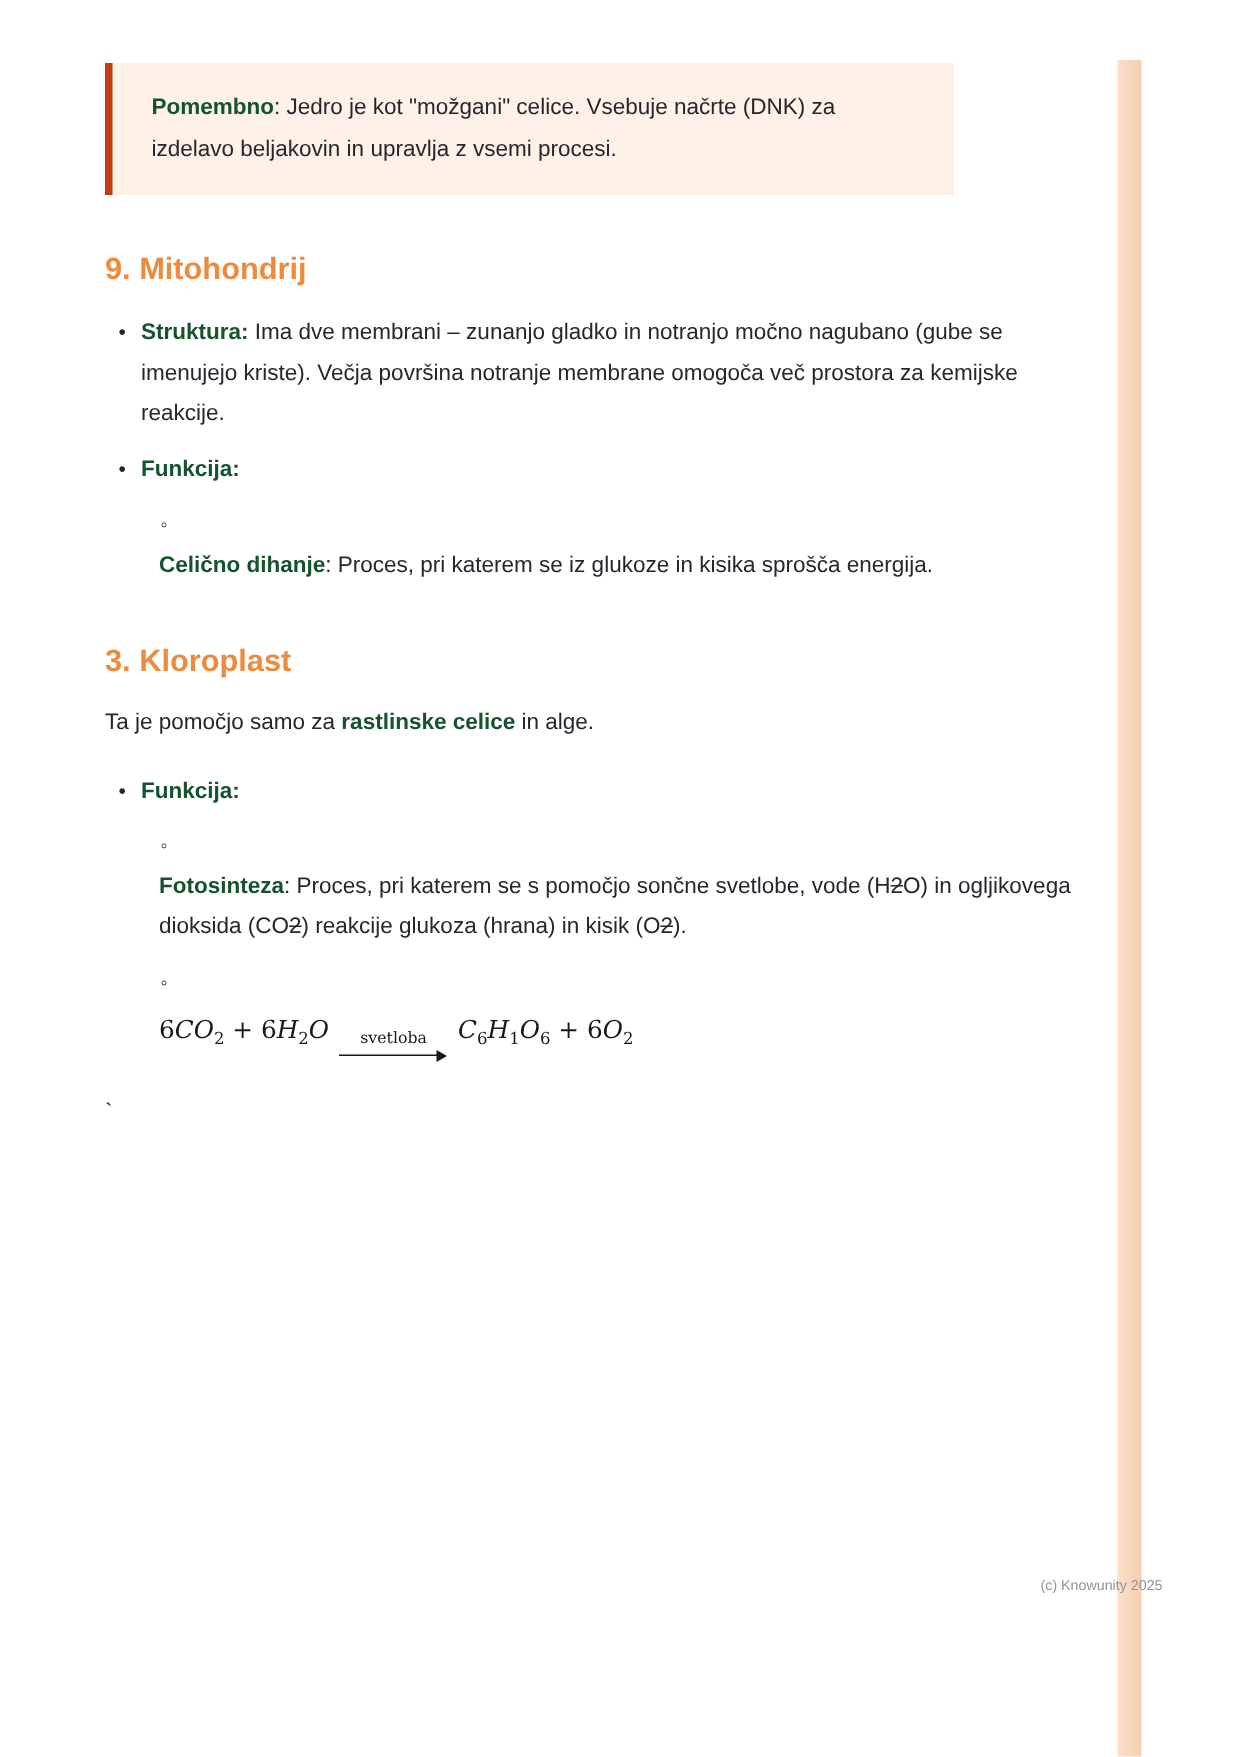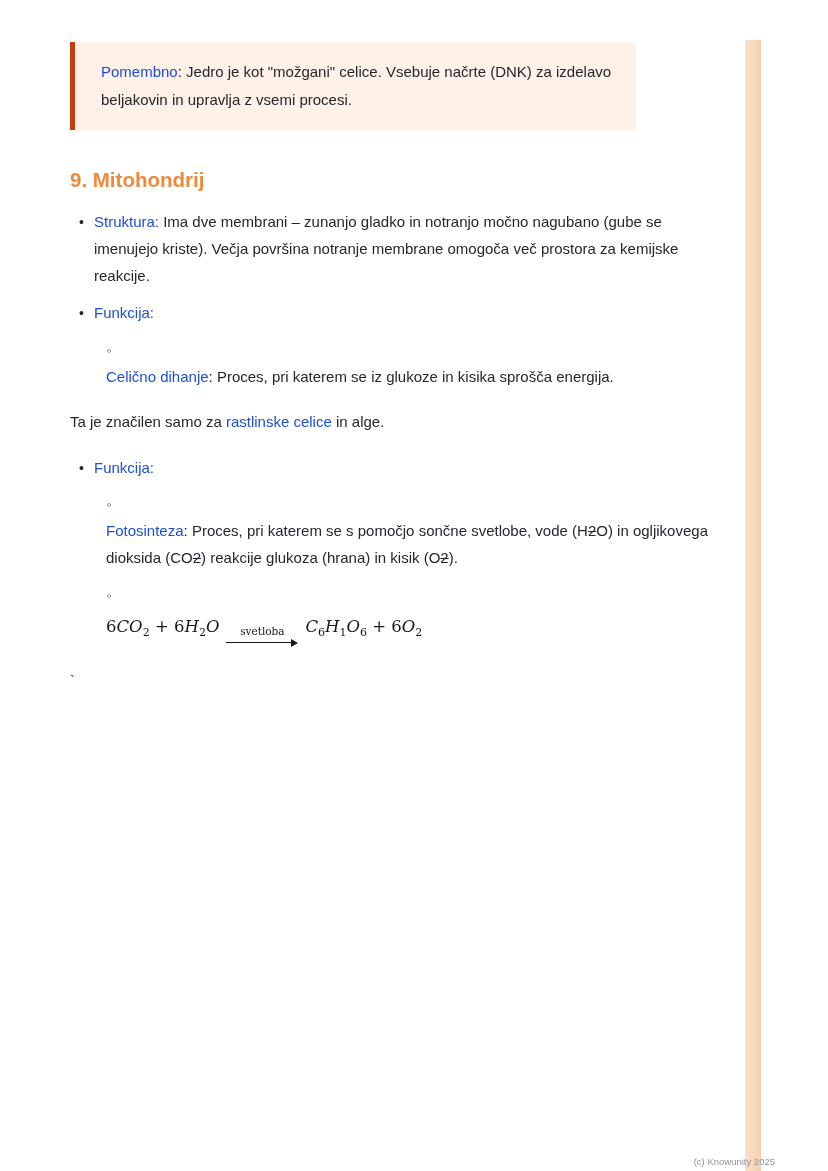--- a/index.html
+++ b/index.html
@@ -31,7 +31,7 @@
     margin-bottom: 38px;
   }
   .callout-text { font-size: 15px; line-height: 1.85; color: #26262e; }
-  strong { font-weight: 400; color: #1d4ed8; }
+  strong { font-weight: 700; color: #14532d; }
   
   .heading {
     color: #ef8a3c;

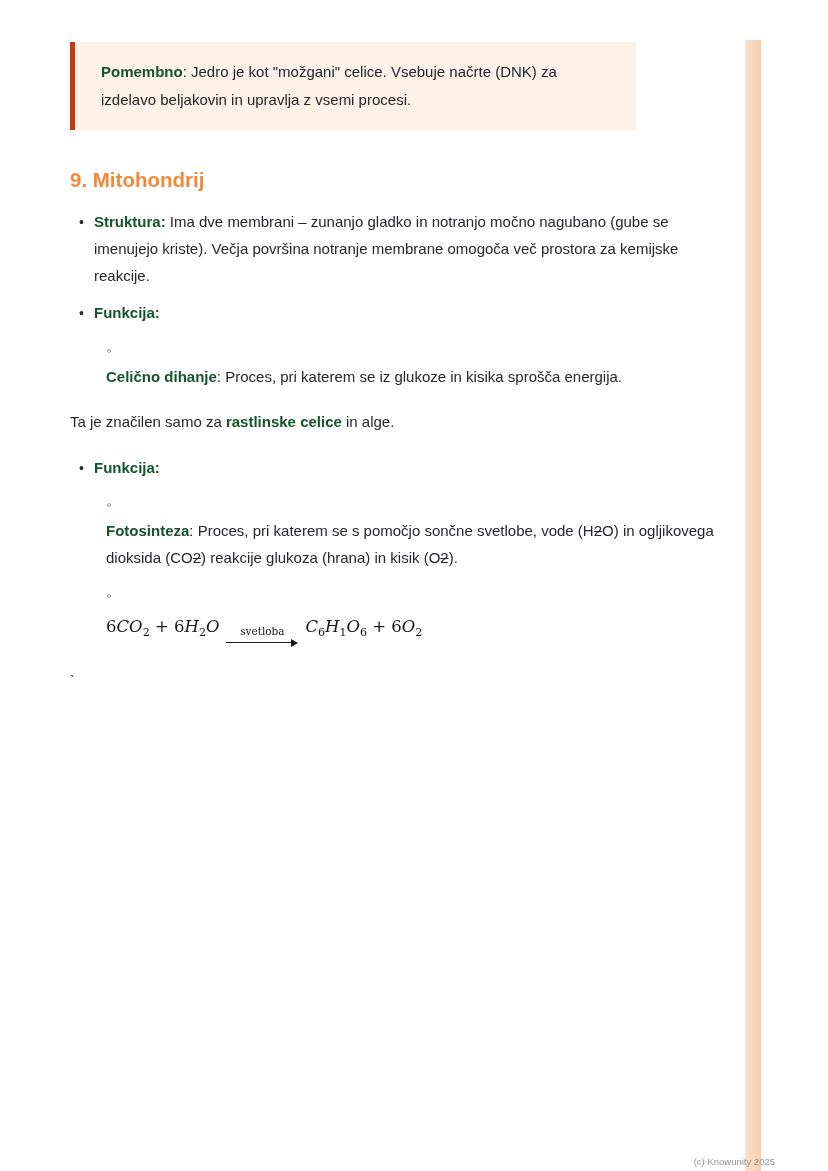--- a/index.html
+++ b/index.html
@@ -133,6 +133,7 @@
     </div>
   </div>
 
+  <h2 class="heading section-gap">3. Kloroplast</h2>
 
   <p class="para"><span>Ta je značilen samo za </span><strong>rastlinske celice</strong><span> in alge.</span></p>
 

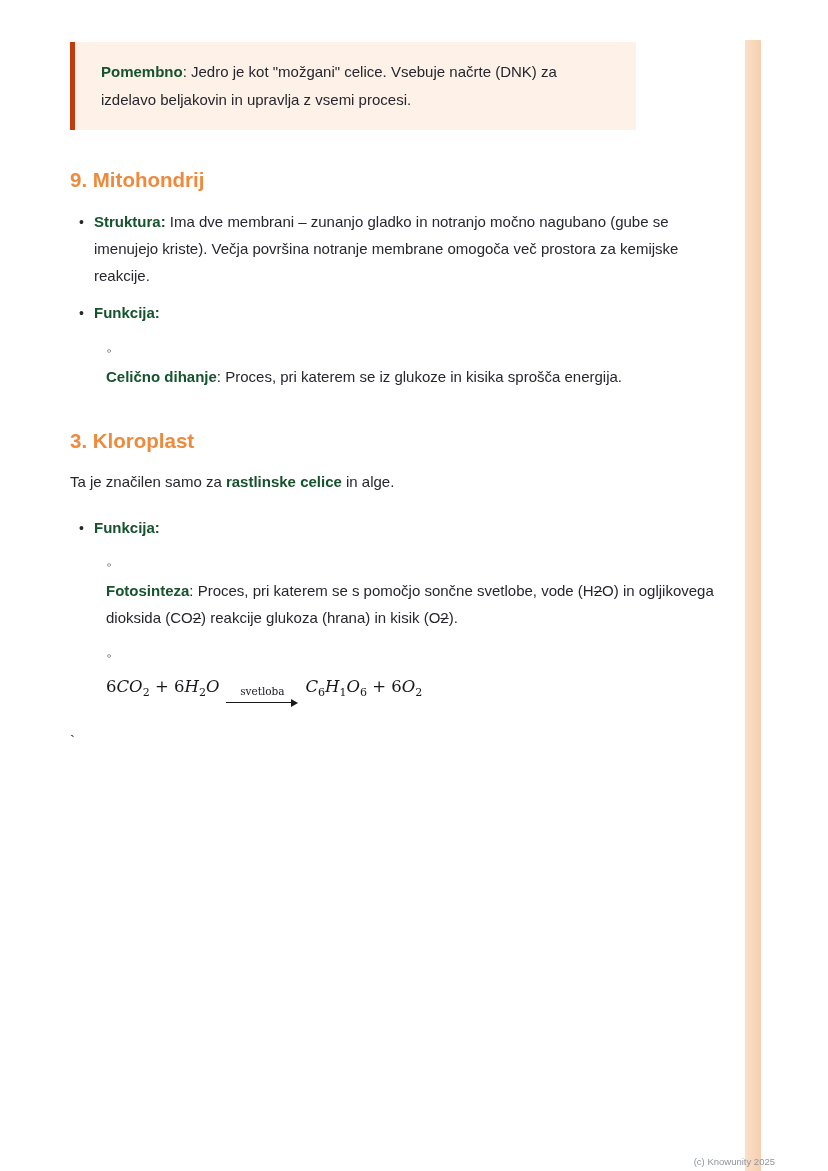--- a/index.html
+++ b/index.html
@@ -135,7 +135,7 @@
 
   <h2 class="heading section-gap">3. Kloroplast</h2>
 
-  <p class="para"><span>Ta je značilen samo za </span><strong>rastlinske celice</strong><span> in alge.</span></p>
+  <p class="para"><span>Ta je pomočjo samo za </span><strong>rastlinske celice</strong><span> in alge.</span></p>
 
   <div class="list">
     <div class="li">

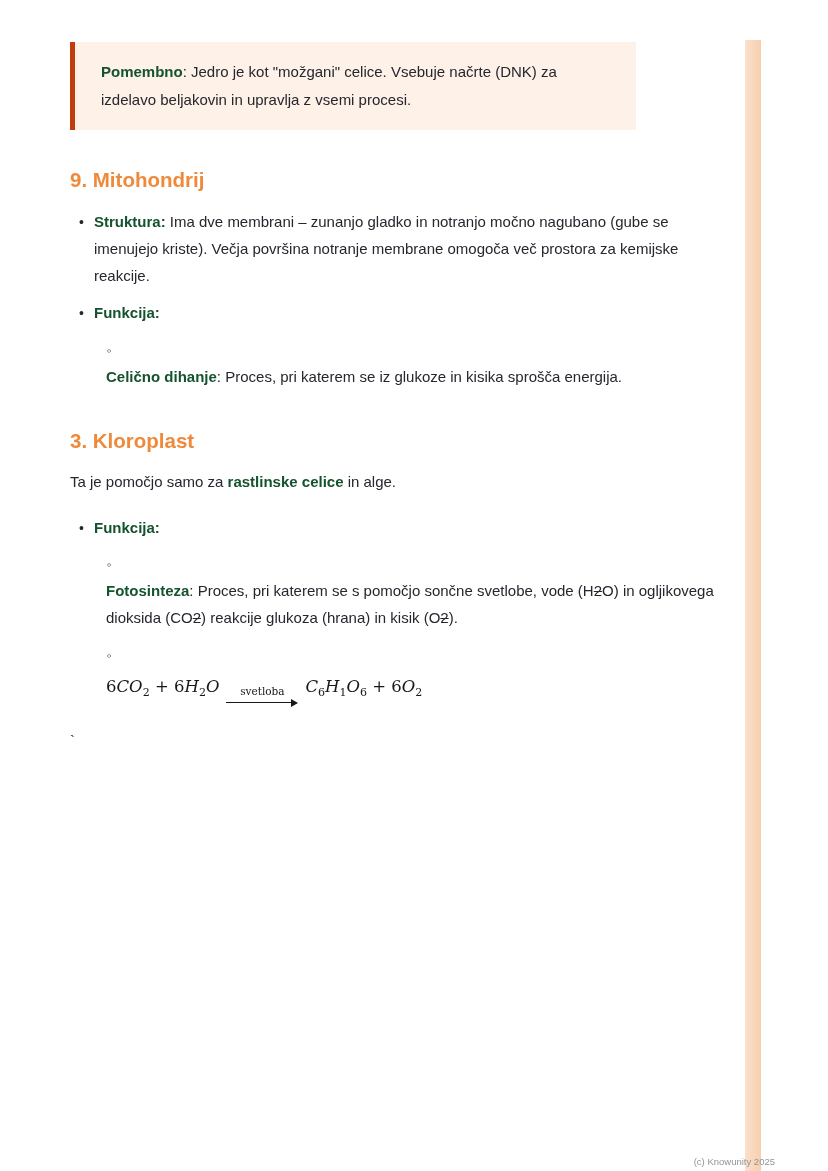--- a/index.html
+++ b/index.html
@@ -94,7 +94,7 @@
   
   .footer {
     position: absolute;
-    top: 1156px; right: 53px;
+    top: 1052px; right: 53px;
     font-size: 9.5px;
     color: #8f959c;
     text-align: center;

